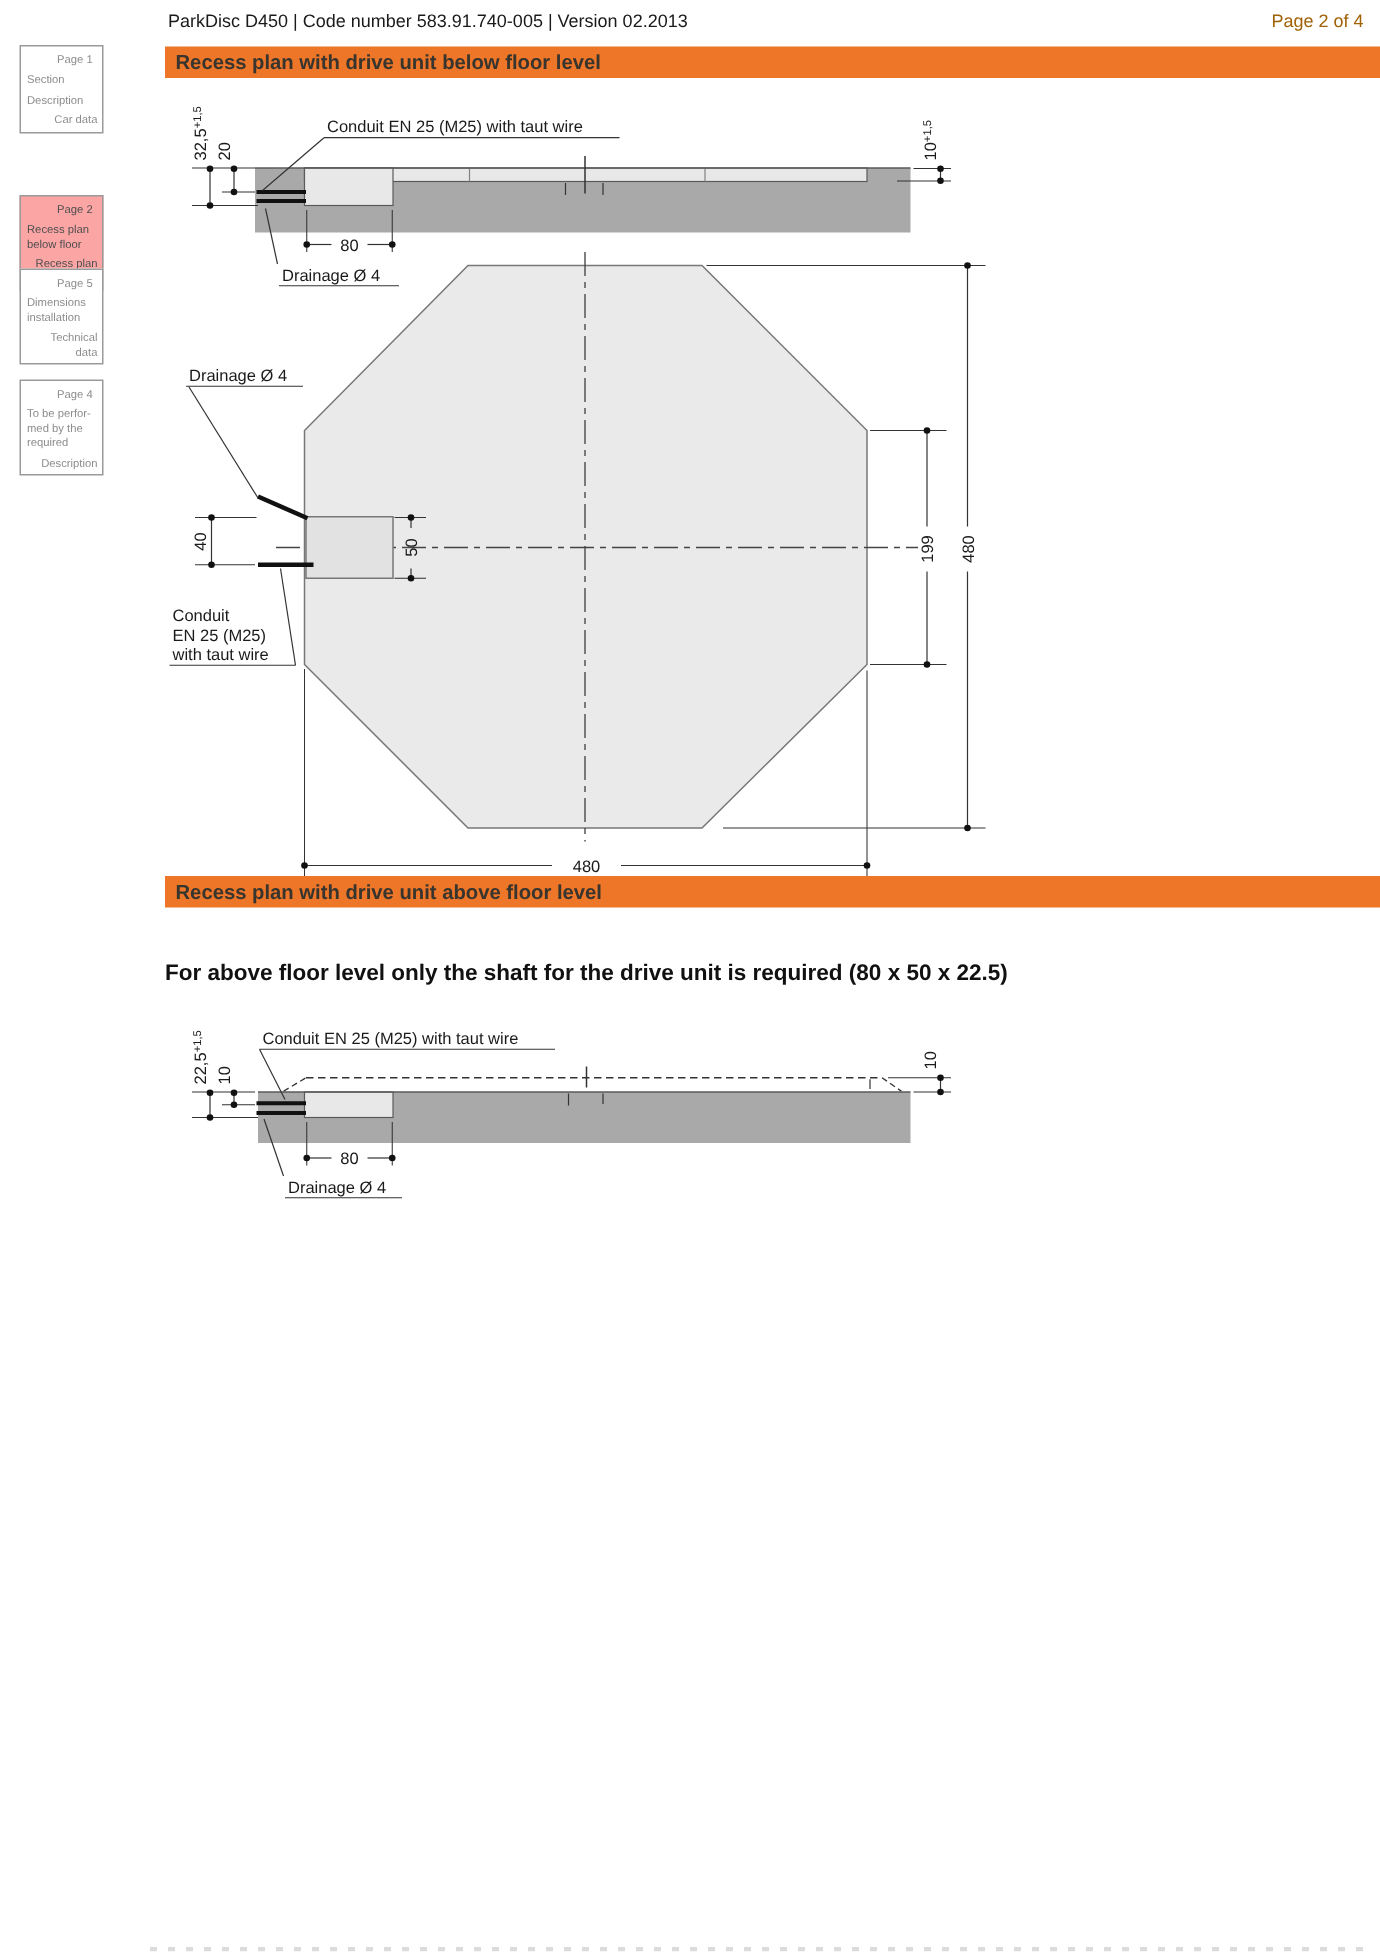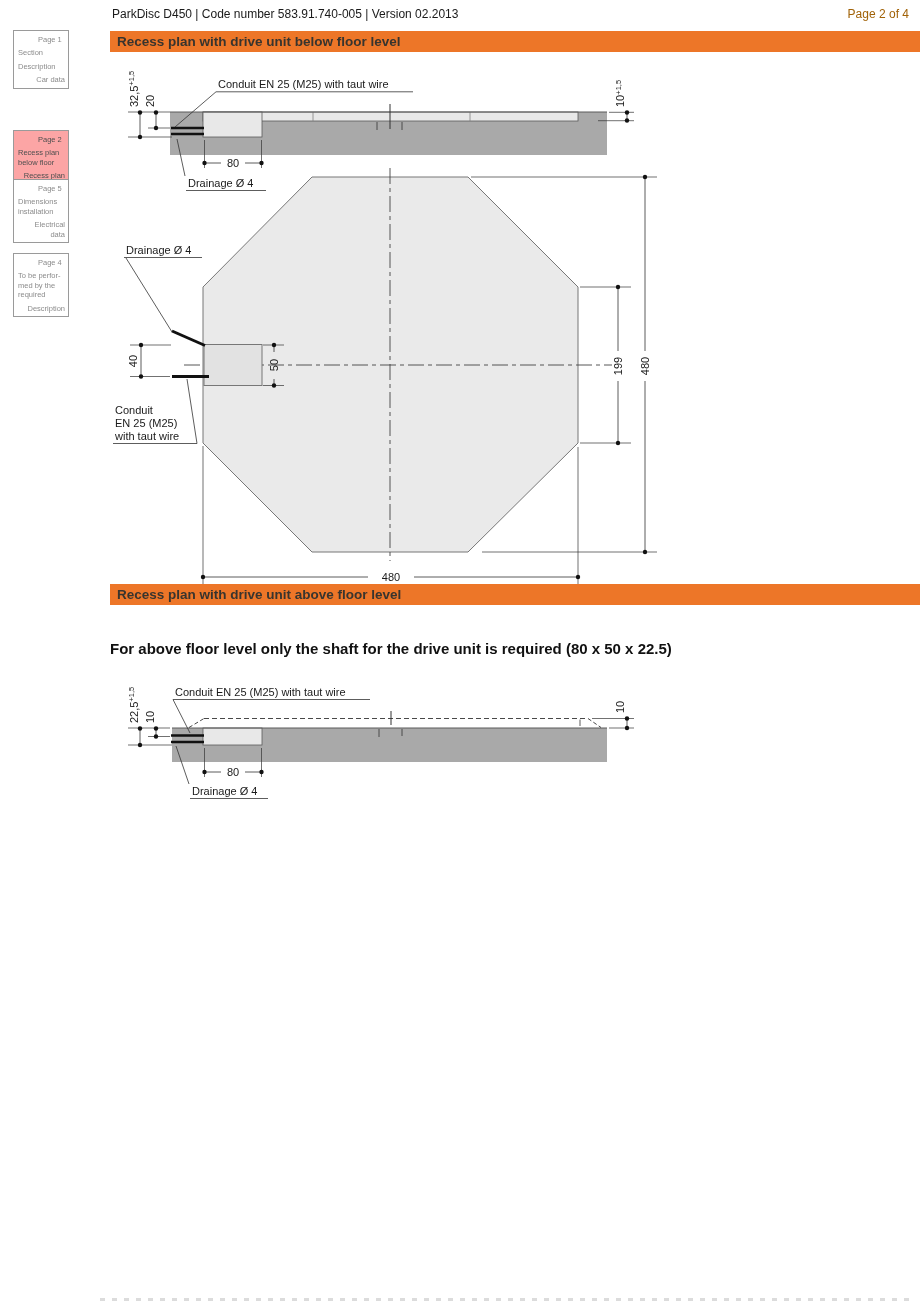--- a/index.html
+++ b/index.html
@@ -52,7 +52,7 @@
     <div class="nav-title">Page 5</div>
     <div class="nav-item">Dimensions
 installation</div>
-    <div class="nav-item">Electrical
+    <div class="nav-item">Technical
 data</div>
   </div>
   <div class="nav-box" id="nav-page4">

